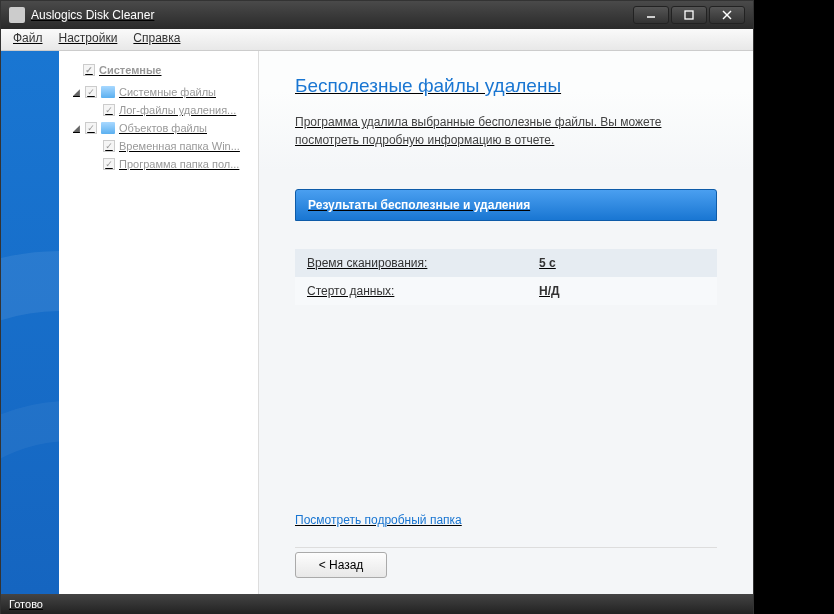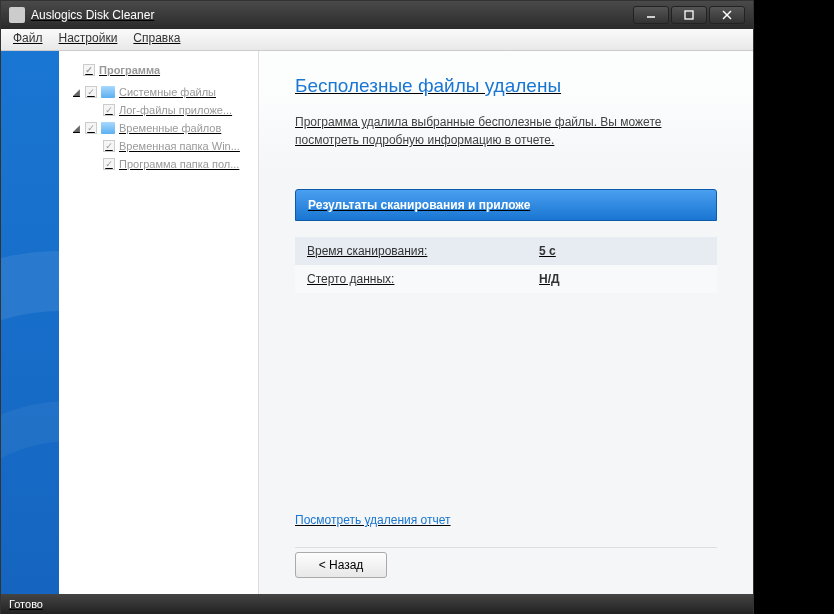--- a/index.html
+++ b/index.html
@@ -94,7 +94,7 @@
     <div class="tree-panel">
       <div class="tree-item root">
         <span class="tree-check">✓</span>
-        <span>Программа</span>
+        <span>Системные</span>
       </div>
       <div class="tree-item group">
         <span class="tree-expand">◢</span>

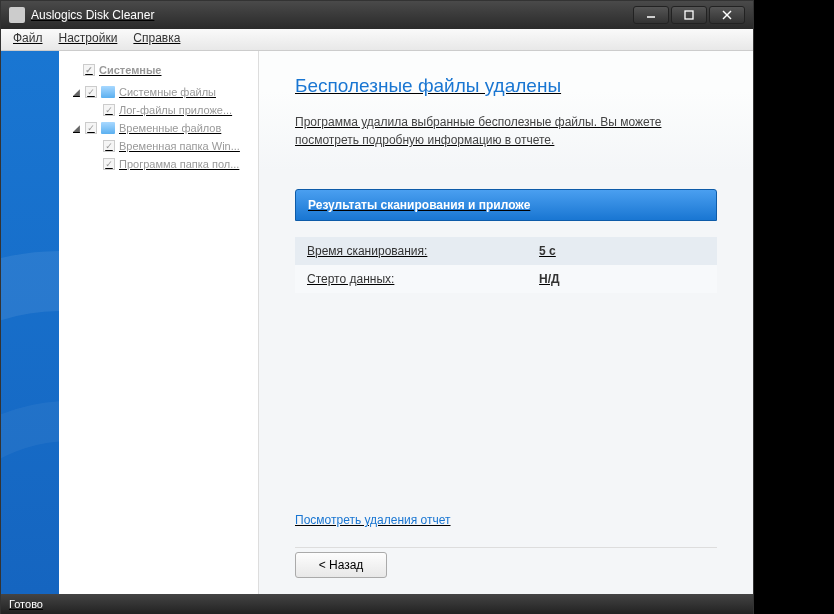--- a/index.html
+++ b/index.html
@@ -104,7 +104,7 @@
       </div>
       <div class="tree-item child">
         <span class="tree-check">✓</span>
-        <span>Лог-файлы приложе...</span>
+        <span>Лог-файлы удаления...</span>
       </div>
       <div class="tree-item group">
         <span class="tree-expand">◢</span>

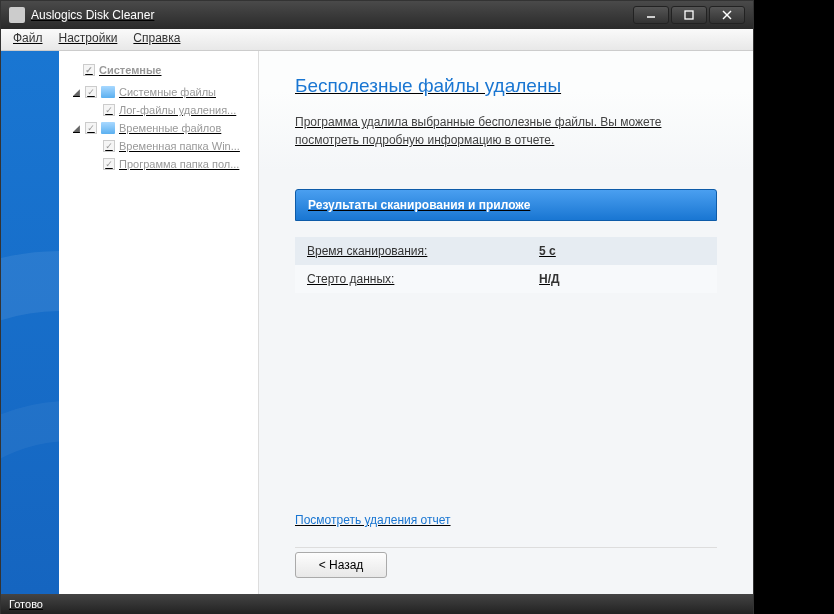--- a/index.html
+++ b/index.html
@@ -110,7 +110,7 @@
         <span class="tree-expand">◢</span>
         <span class="tree-check">✓</span>
         <span class="tree-icon folder-icon"></span>
-        <span>Временные файлов</span>
+        <span>Объектов файлы</span>
       </div>
       <div class="tree-item child">
         <span class="tree-check">✓</span>

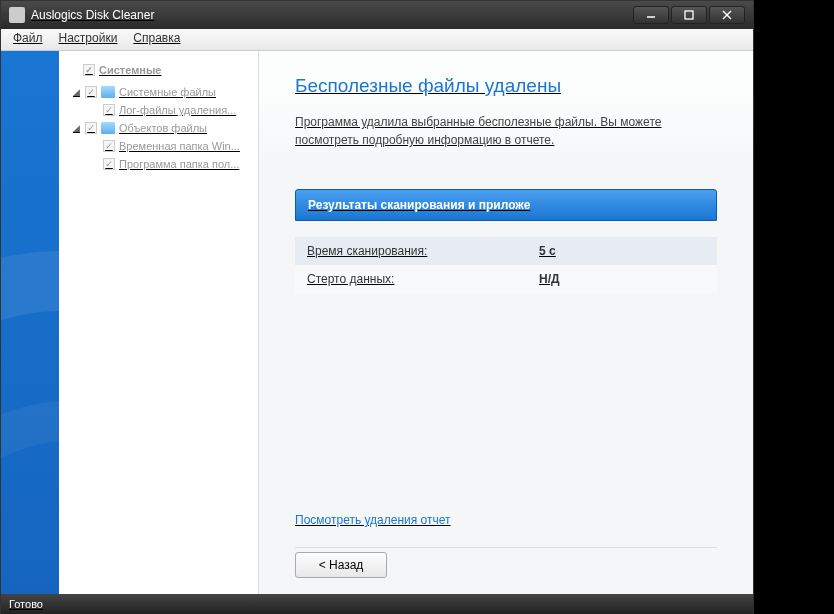--- a/index.html
+++ b/index.html
@@ -126,7 +126,7 @@
       <h2 class="content-heading">Бесполезные файлы удалены</h2>
       <p class="content-desc">Программа удалила выбранные бесполезные файлы. Вы можете посмотреть подробную информацию в отчете.</p>
 
-      <div class="results-header">Результаты сканирования и приложе</div>
+      <div class="results-header">Результаты бесполезные и удаления</div>
 
       <table class="results-table">
         <tbody>

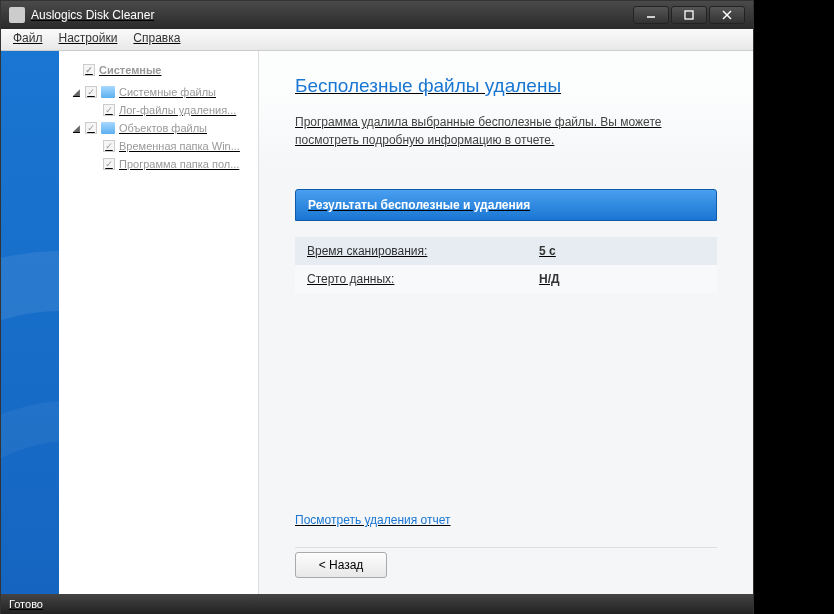--- a/index.html
+++ b/index.html
@@ -39,7 +39,7 @@
     
     .results-header { background: linear-gradient(to bottom, #4a9ff0, #1976d2); color: #fff; font-size: 12px; font-weight: bold; padding: 8px 12px; border-radius: 3px 3px 0 0; border: 1px solid #0d5ba8; }
     
-    .results-table { width: 100%; border-collapse: collapse; margin-top: 16px; }
+    .results-table { width: 100%; border-collapse: collapse; margin-top: 28px; }
     .results-table tr:nth-child(odd) { background: #e6ecf2; }
     .results-table tr:nth-child(even) { background: #f7f9fb; }
     .results-table td { padding: 7px 12px; font-size: 12px; color: #333; }

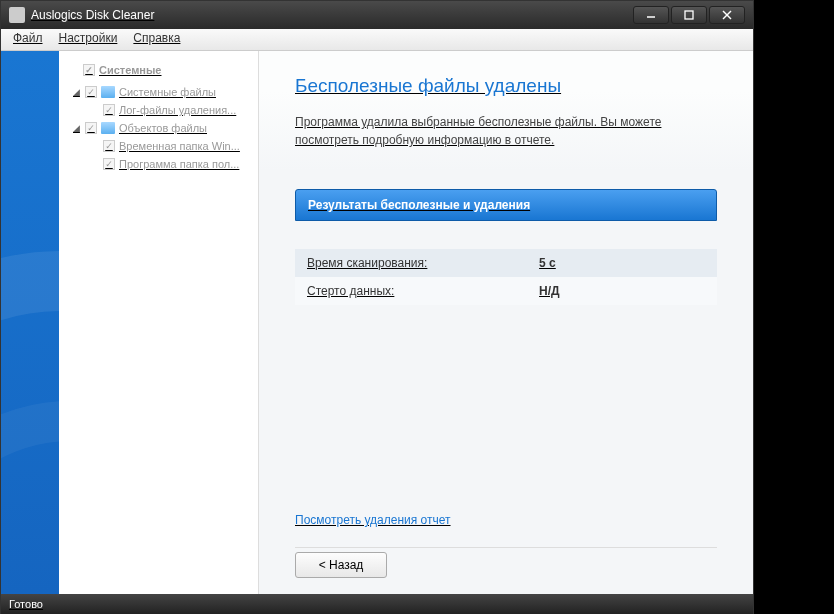--- a/index.html
+++ b/index.html
@@ -141,7 +141,7 @@
       </tbody>
         </table>
 
-      <div class="report-link">Посмотреть удаления отчет</div>
+      <div class="report-link">Посмотреть подробный папка</div>
 
       <div class="button-bar">
         <button class="back-btn">&lt; Назад</button>

